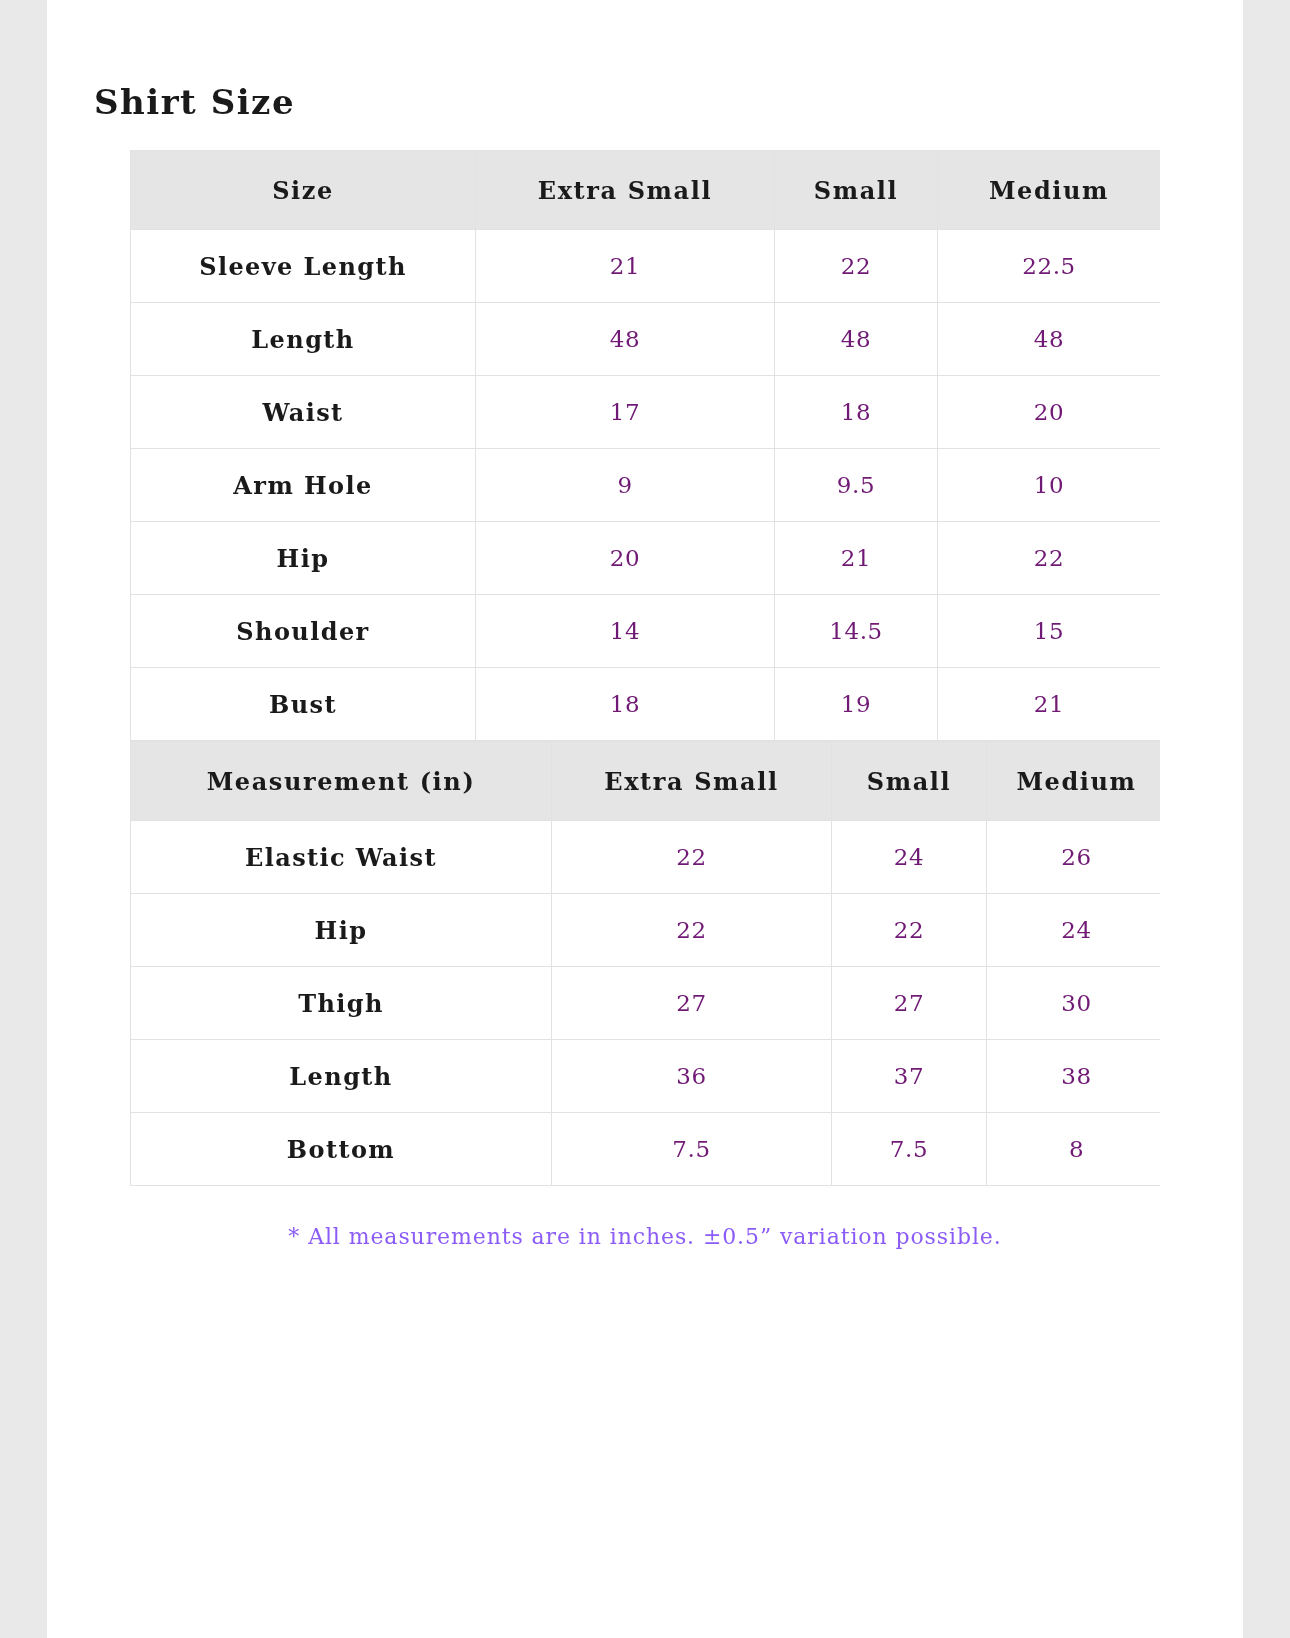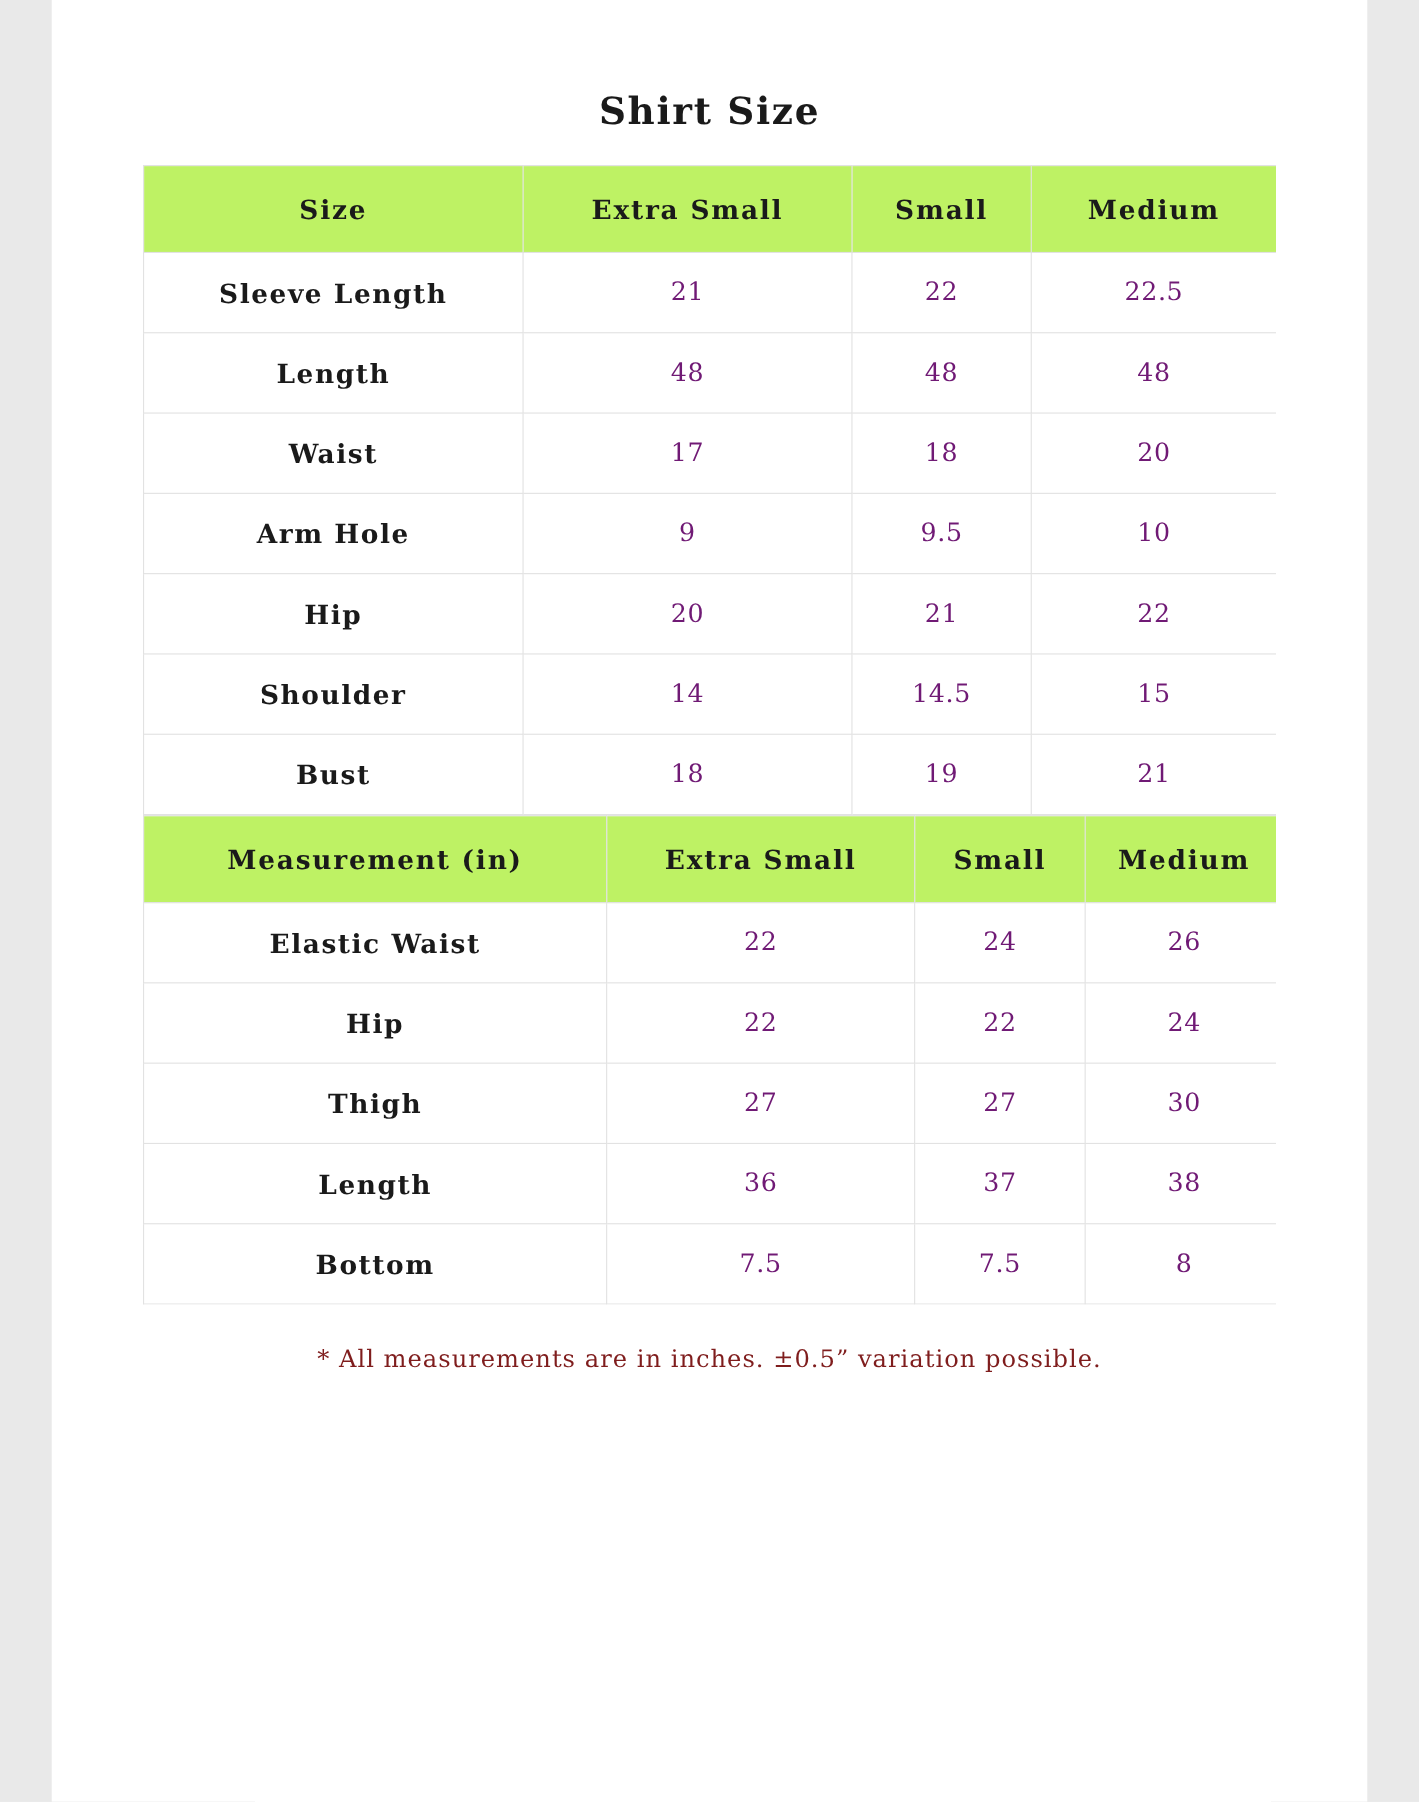--- a/index.html
+++ b/index.html
@@ -19,7 +19,6 @@
     position: relative;
   }
   .section-title {
-    text-align: center;
     font-size: 34px;
     font-weight: bold;
     letter-spacing: 1.5px;

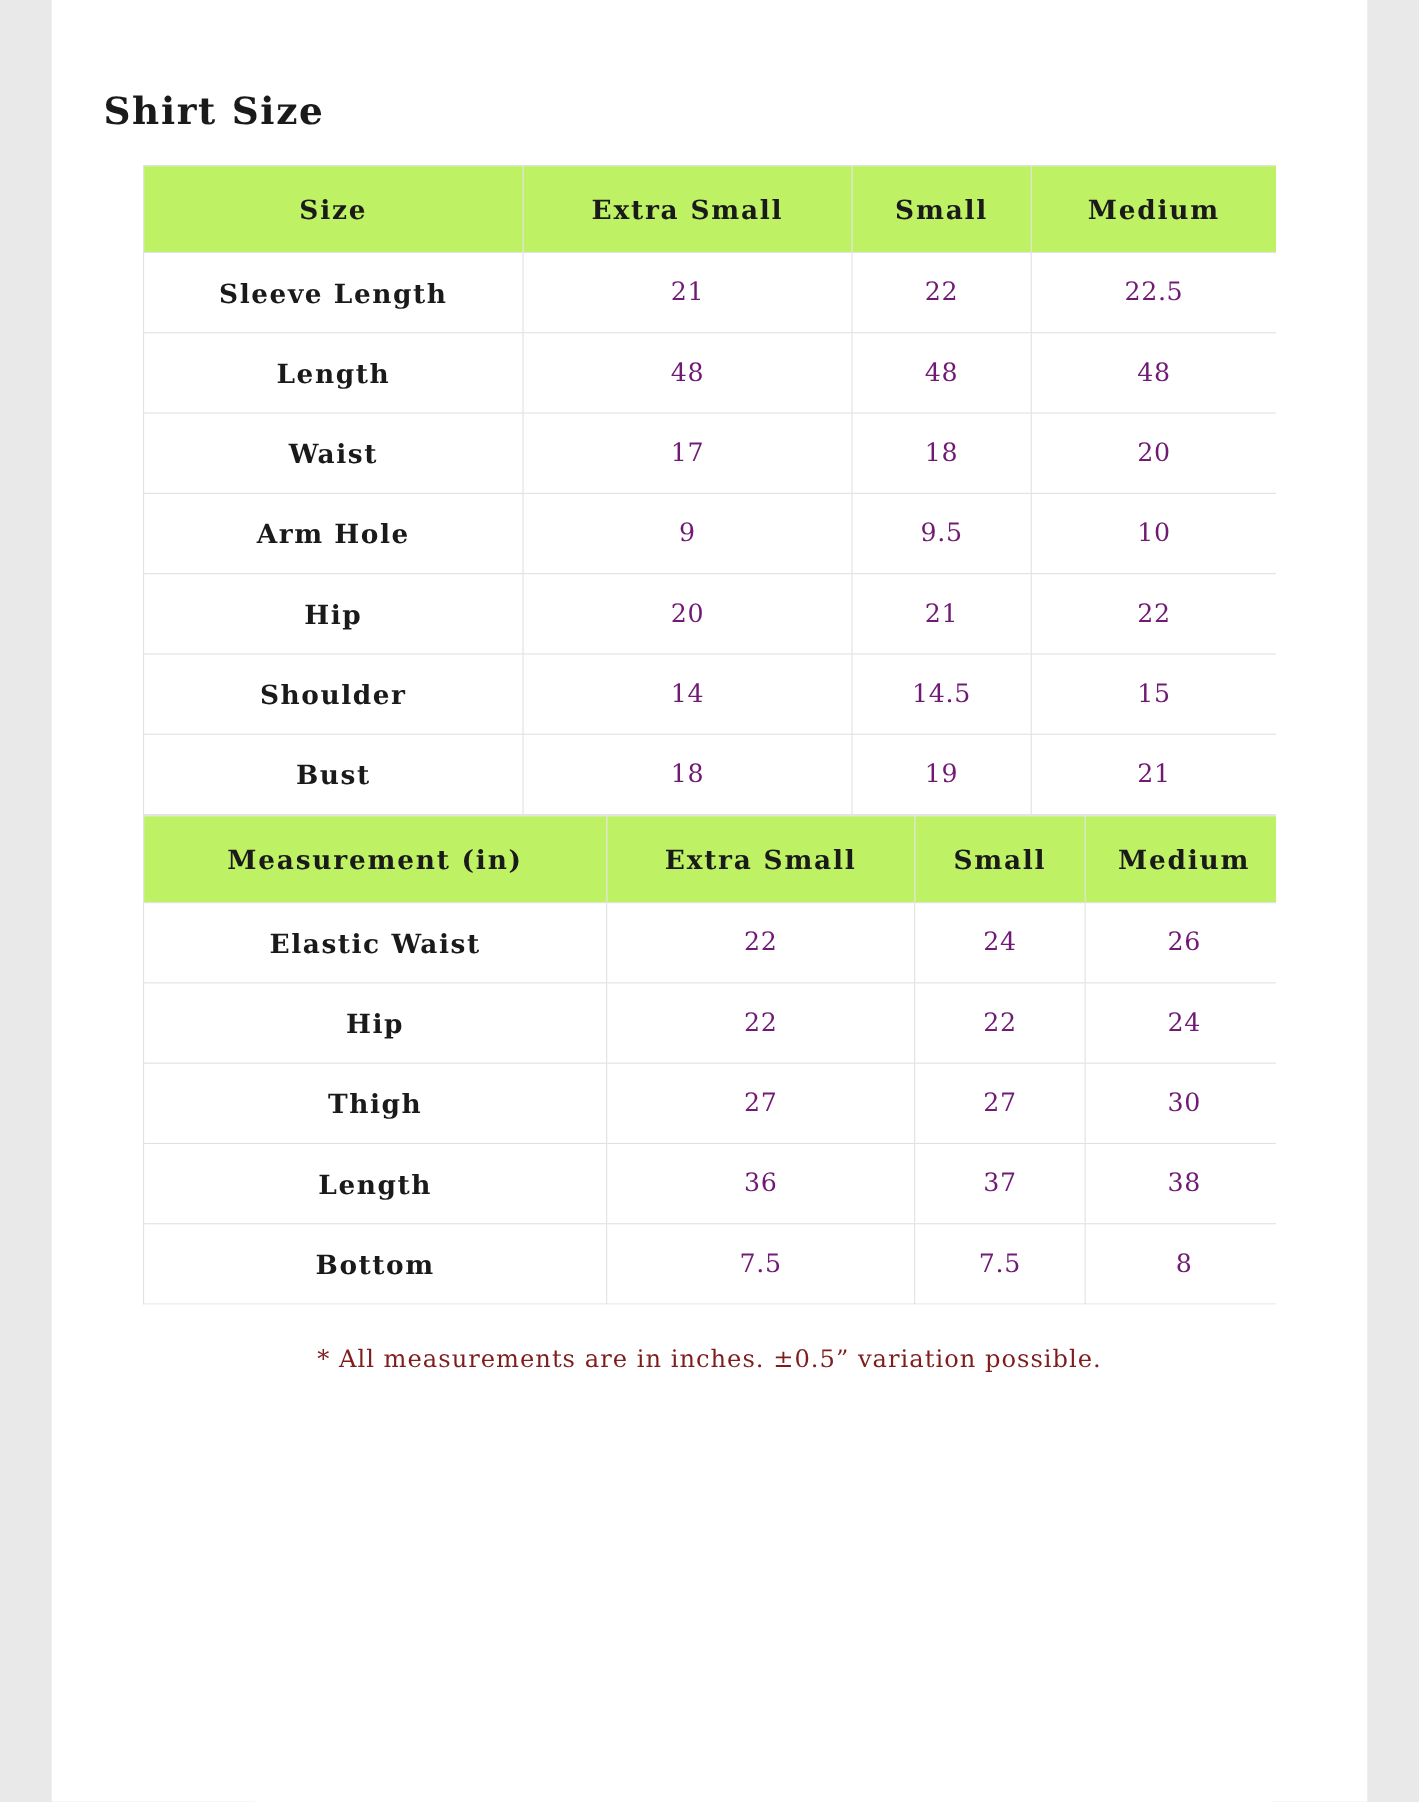--- a/index.html
+++ b/index.html
@@ -60,7 +60,7 @@
     color: #1a1a1a;
   }
   thead th {
-    background: #bef264;
+    background: #e5e5e5;
     font-size: 24px;
     font-weight: bold;
     letter-spacing: 1.6px;

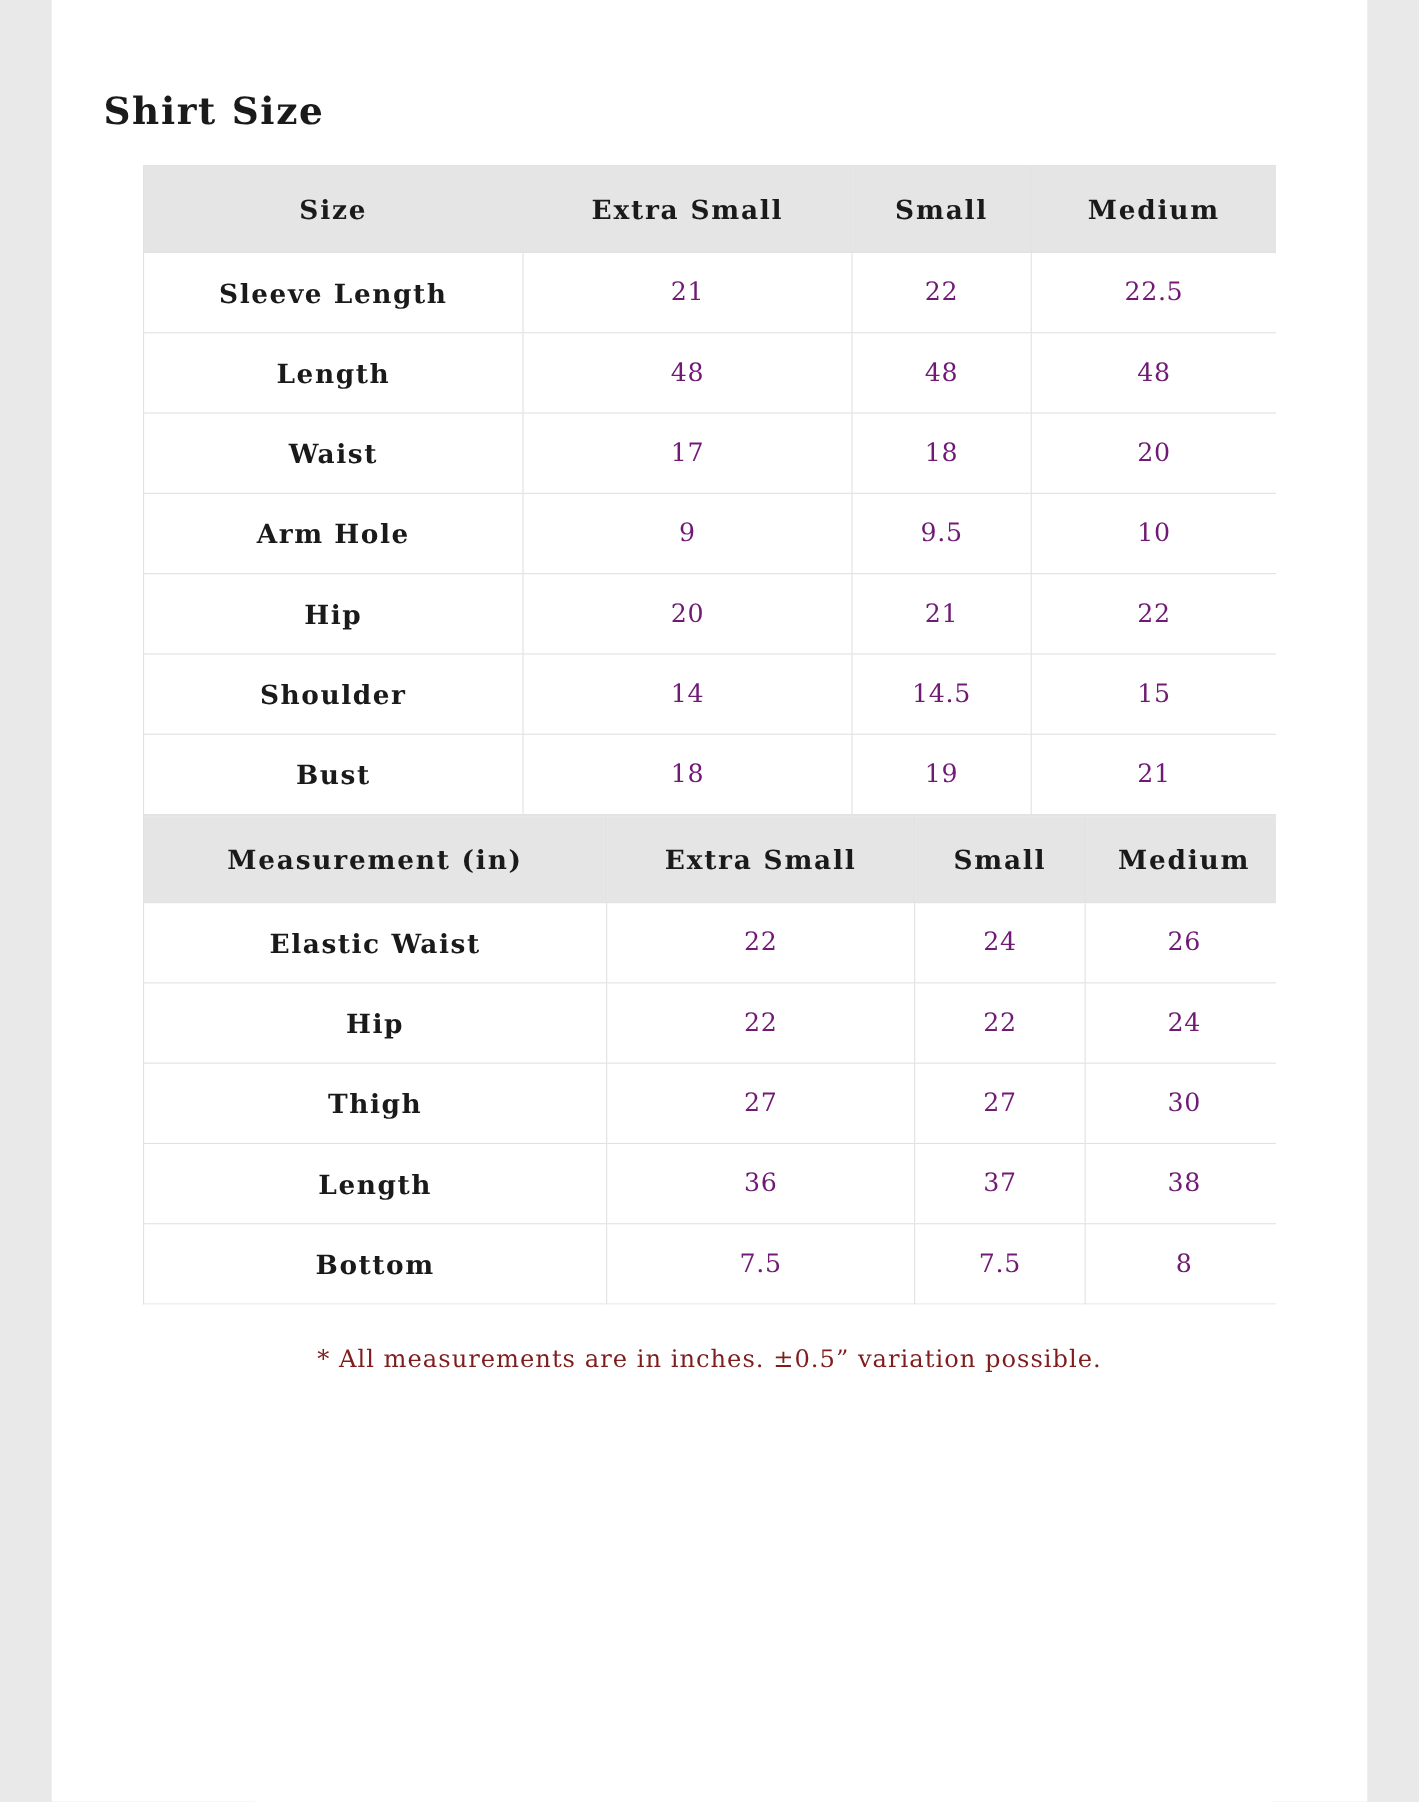--- a/index.html
+++ b/index.html
@@ -80,7 +80,7 @@
   .footnote {
     text-align: center;
     font-size: 22px;
-    color: #7f1d1d;
+    color: #8b5cf6;
     letter-spacing: 0.9px;
     padding-top: 38px;
     padding-bottom: 40px;

